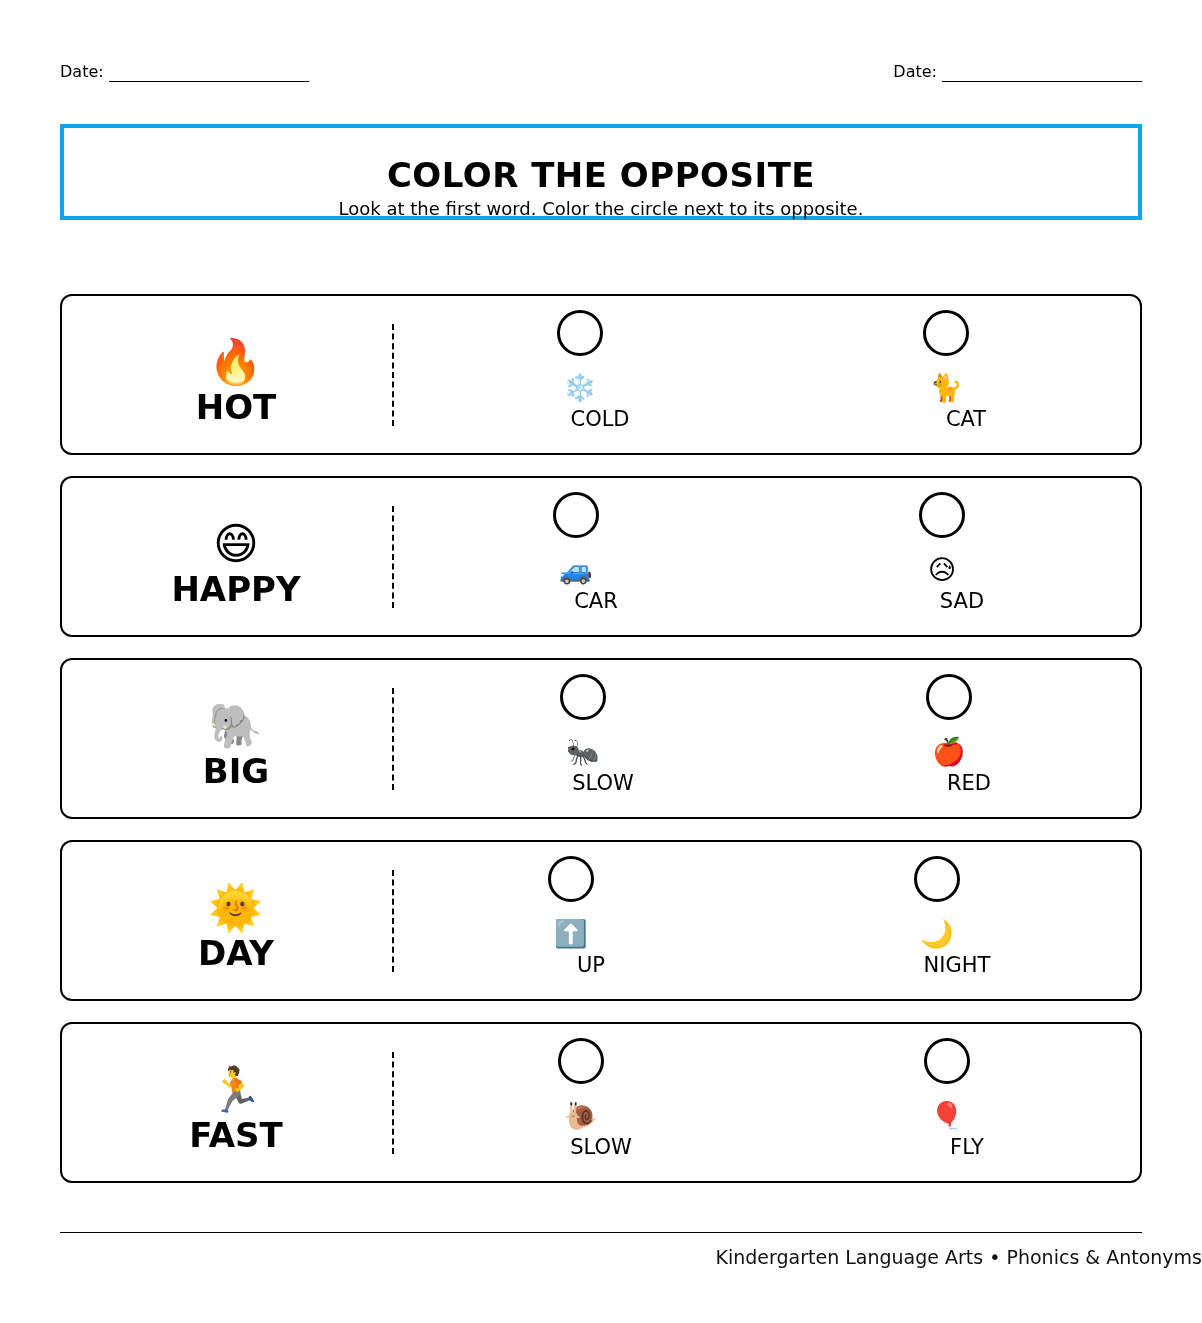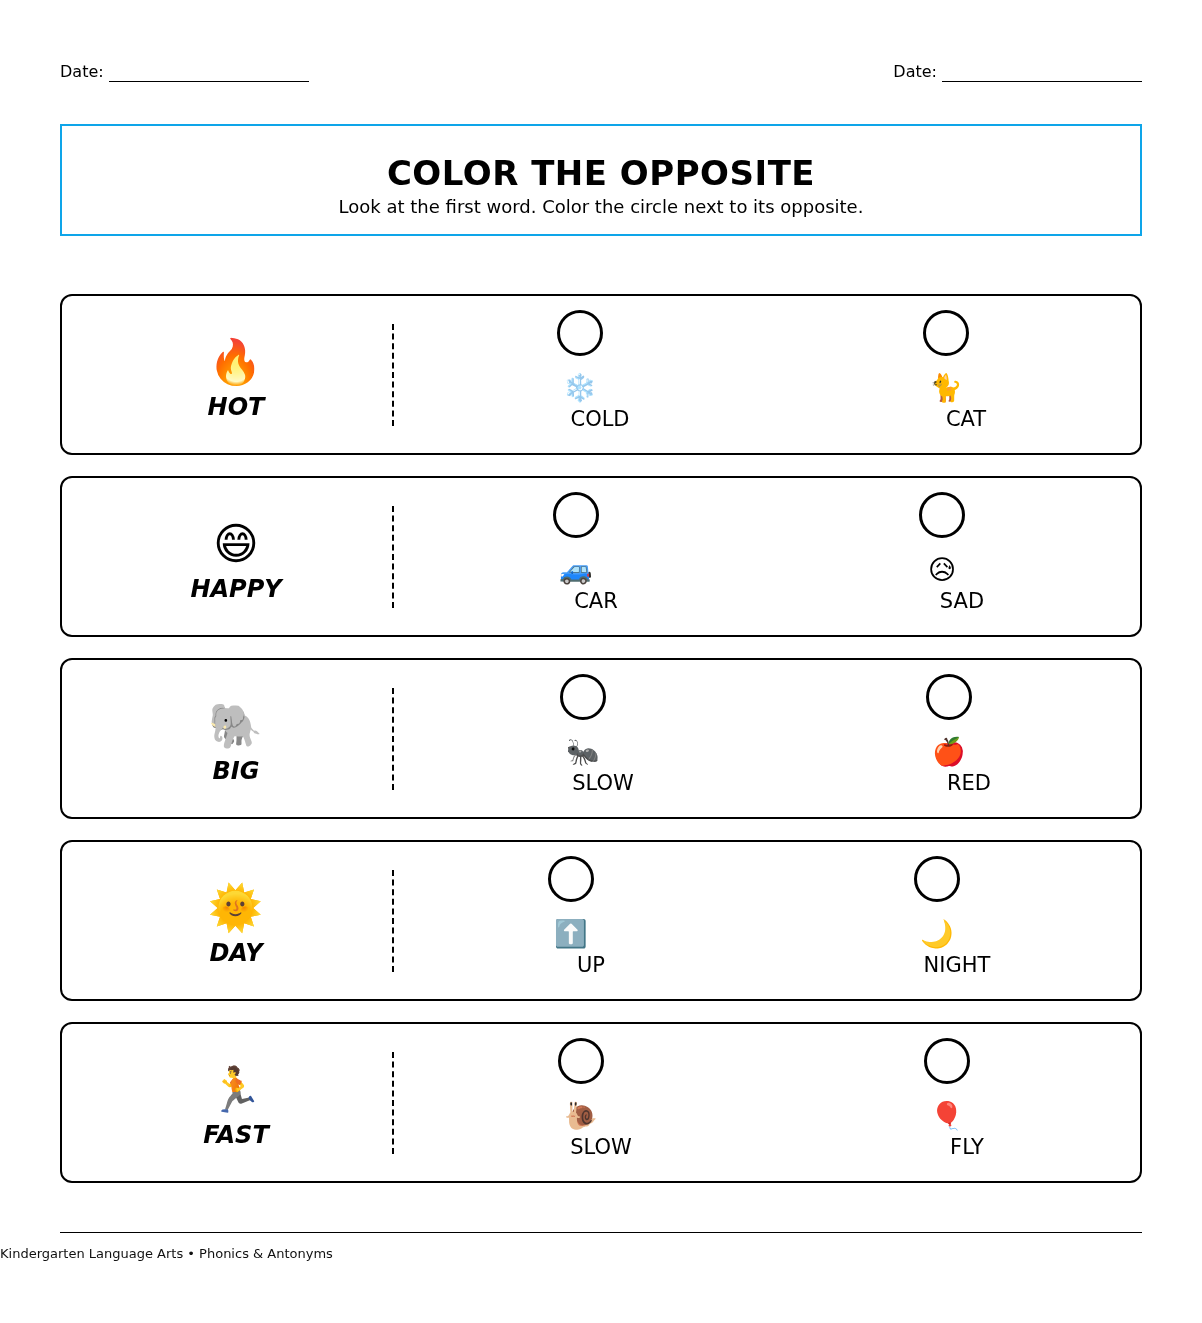--- a/index.html
+++ b/index.html
@@ -13,7 +13,7 @@
     .field-name { left: 0; }
     .field-date { right: 0; }
 
-    .header-box { position: absolute; left: 60px; top: 124px; width: 1082px; height: 112px; border: 2px solid #0ea5e9; text-align: center; }
+    .header-box { position: absolute; left: 60px; top: 124px; width: 1082px; height: 96px; border: 4px solid #0ea5e9; text-align: center; }
     .header-title { margin-top: 26px; font-size: 34px; font-weight: bold; letter-spacing: 0.5px; line-height: 42px; }
     .header-sub { margin-top: 1px; font-size: 18px; line-height: 24px; }
 

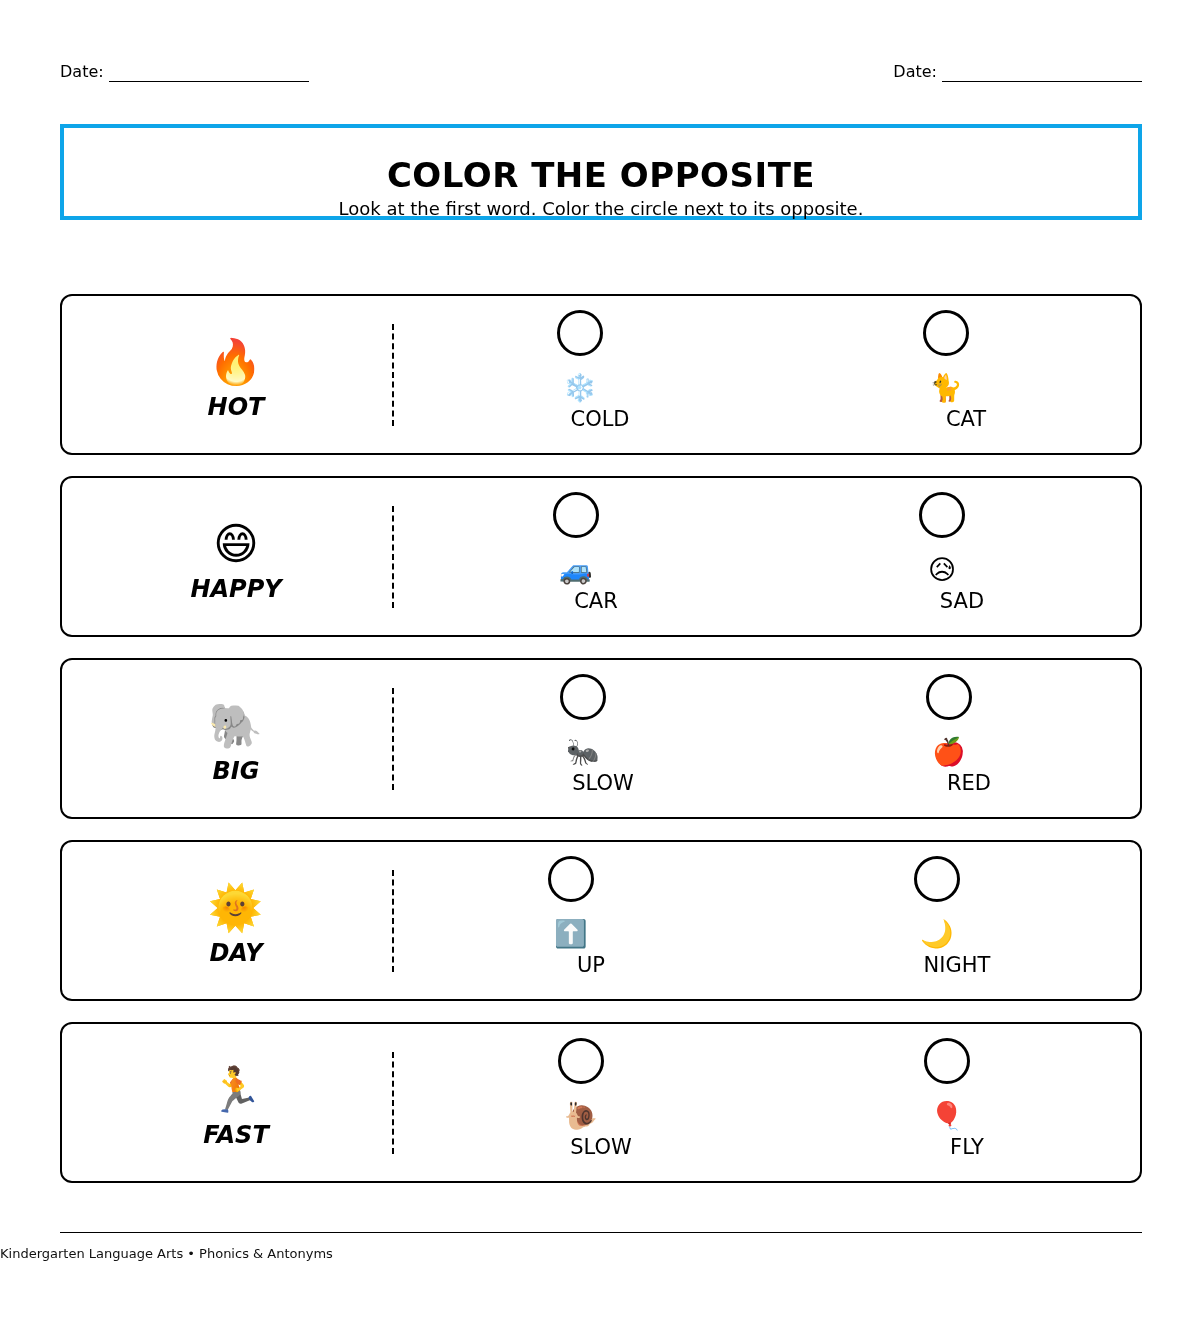--- a/index.html
+++ b/index.html
@@ -20,7 +20,7 @@
     .row { position: absolute; left: 60px; width: 1082px; height: 161px; border: 2px solid #000; border-radius: 12px; }
     .row-left { position: absolute; left: 74px; top: 0; width: 200px; height: 100%; display: flex; flex-direction: column; align-items: center; justify-content: center; padding-top: 10px; }
     .row-left .emoji { font-size: 44px; line-height: 52px; height: 52px; }
-    .row-left .word { font-size: 24px; font-weight: bold; line-height: 34px; margin-top: 2px; font-style: italic; }
+    .row-left .word { font-size: 34px; font-weight: bold; line-height: 34px; margin-top: 2px; }
     .divider { position: absolute; left: 330px; top: 28px; height: 102px; border-left: 2px dashed #000; }
 
     .option { position: absolute; top: 14px; width: 200px; display: flex; flex-direction: column; align-items: center; }

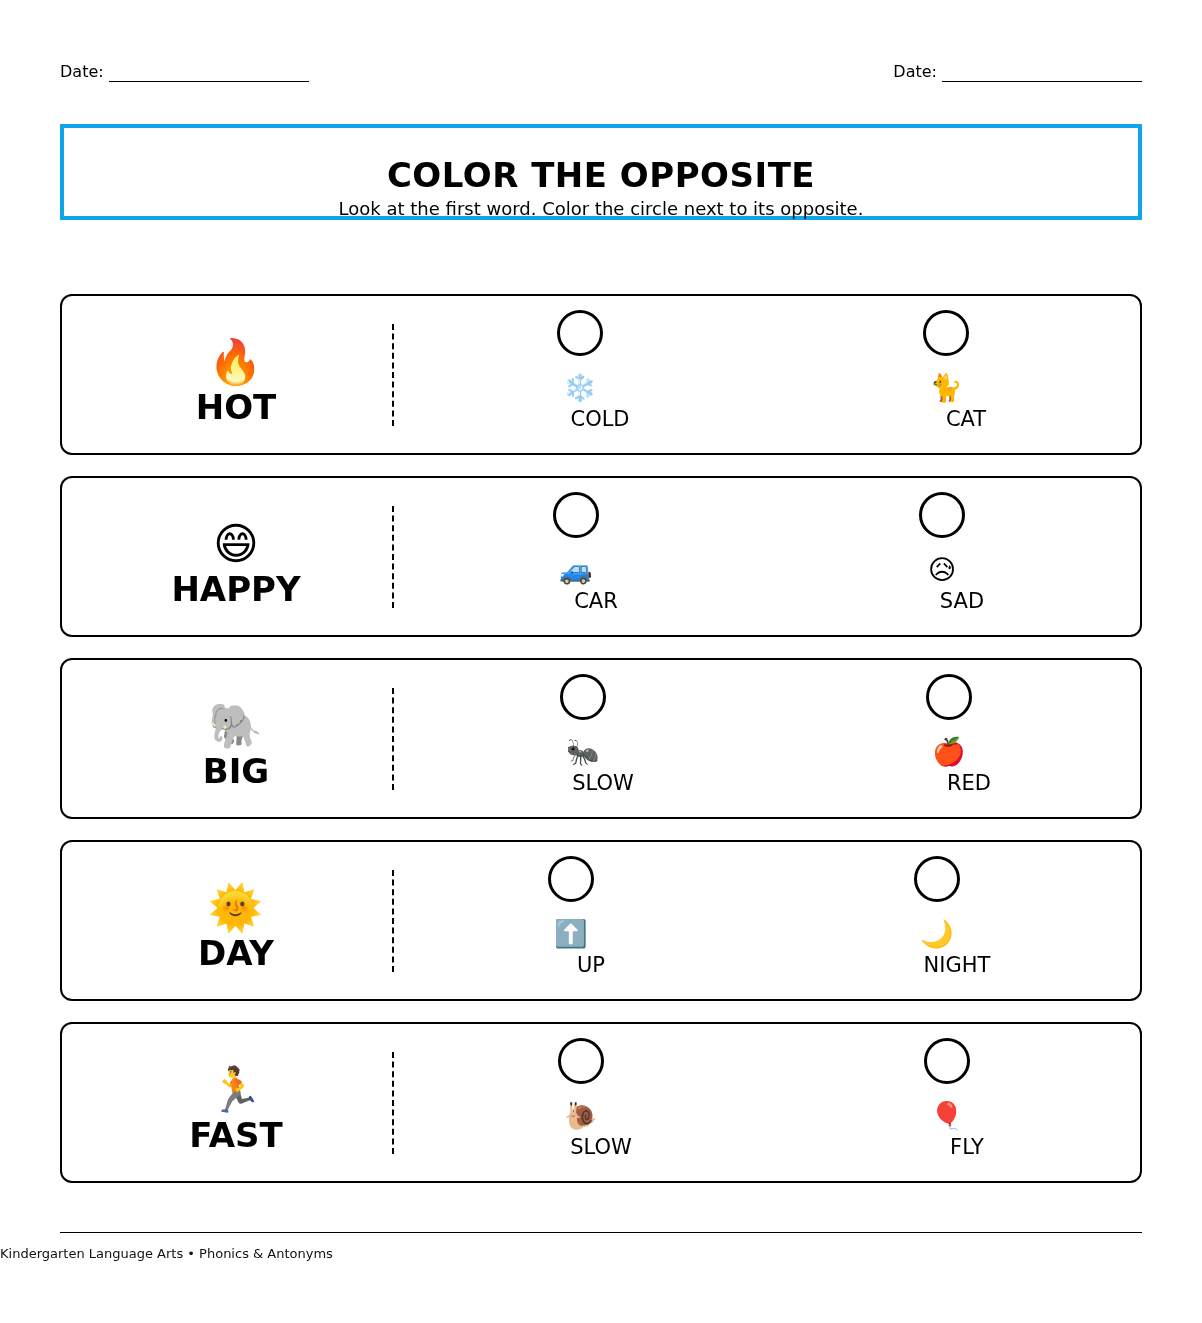--- a/index.html
+++ b/index.html
@@ -31,7 +31,7 @@
     .opt-b { left: 784px; }
 
     .footer-line { position: absolute; left: 60px; top: 1232px; width: 1082px; border-top: 1.5px solid #000; }
-    .footer-text { position: absolute; left: 0; top: 1246px; width: 1202px; text-align: left; font-size: 13px; color: #111; }
+    .footer-text { position: absolute; left: 0; top: 1246px; width: 1202px; text-align: right; font-size: 19px; color: #111; }
   </style>
 </head>
 <body>

